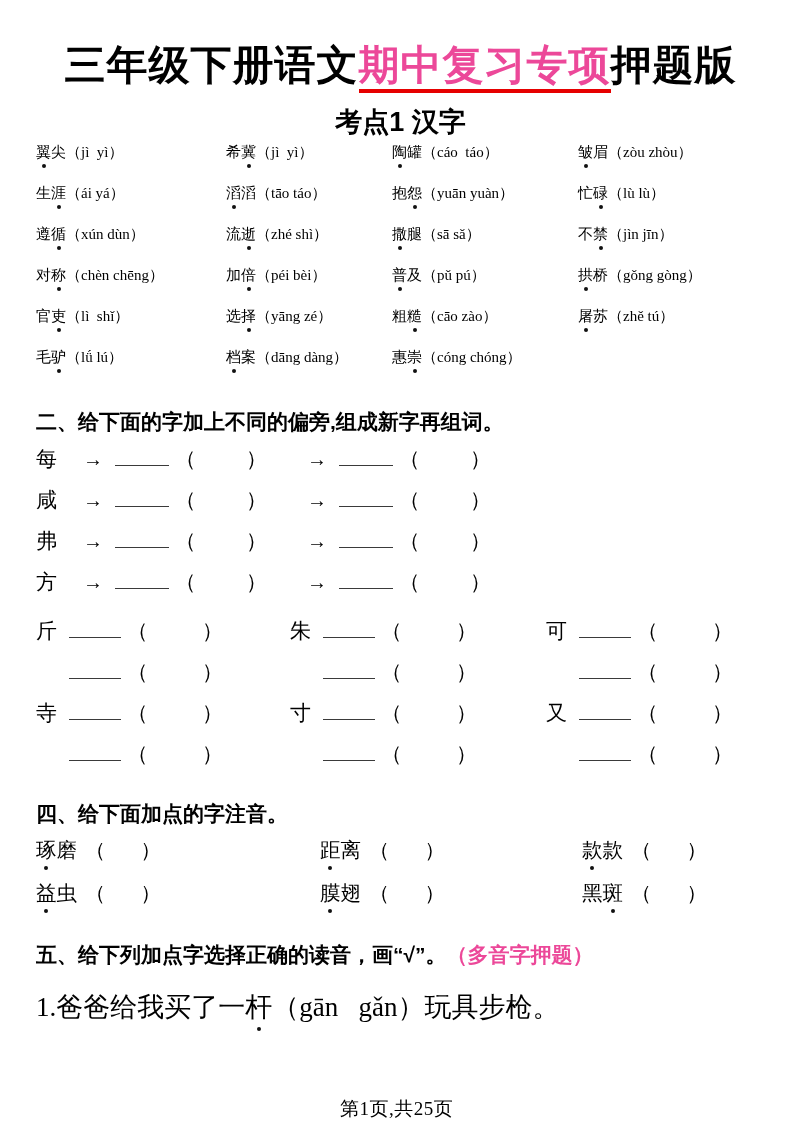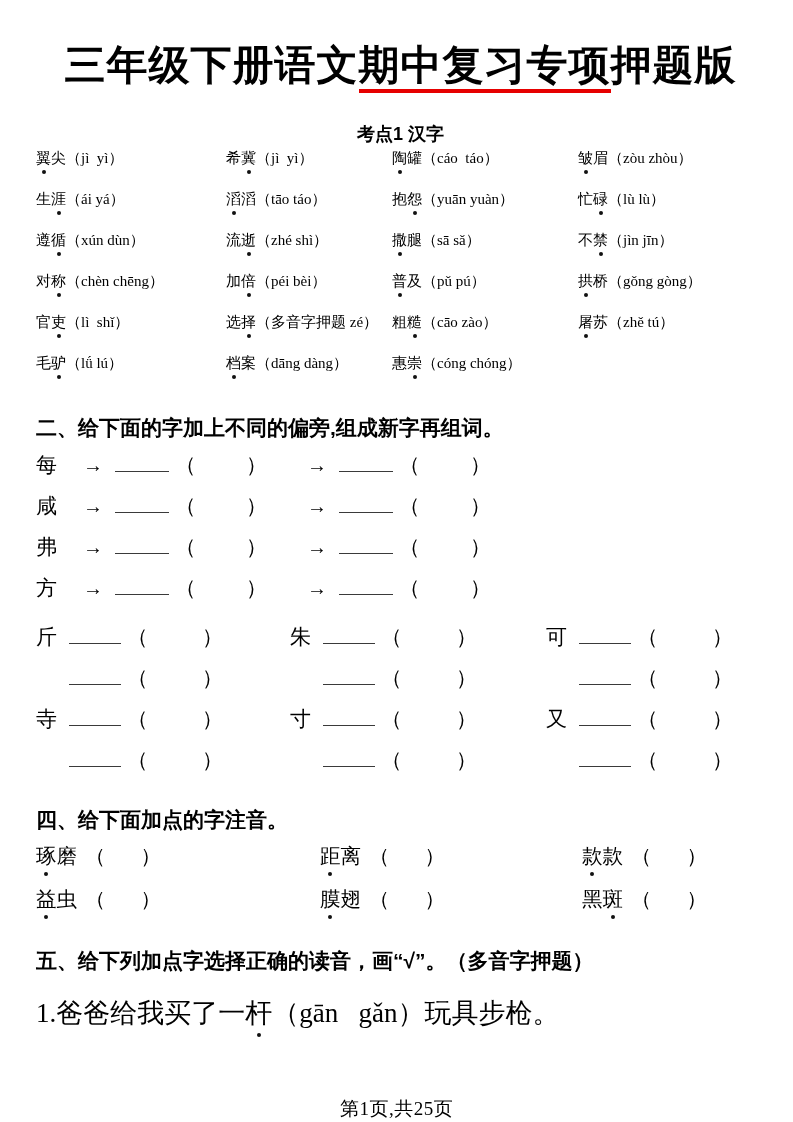--- a/index.html
+++ b/index.html
@@ -14,7 +14,7 @@
     text-align:center;font-family:"Liberation Sans","DejaVu Sans",sans-serif;
     font-weight:700;font-size:41px;letter-spacing:1px;margin:14px 0 0;line-height:1.25;
   }
-  .red{color:#000000;}
+  .red{color:#ec4899;}
   .ul-red{border-bottom:4px solid #e60000;padding-bottom:1px;}
   .subtitle{
     text-align:center;font-family:"Liberation Sans","DejaVu Sans",sans-serif;

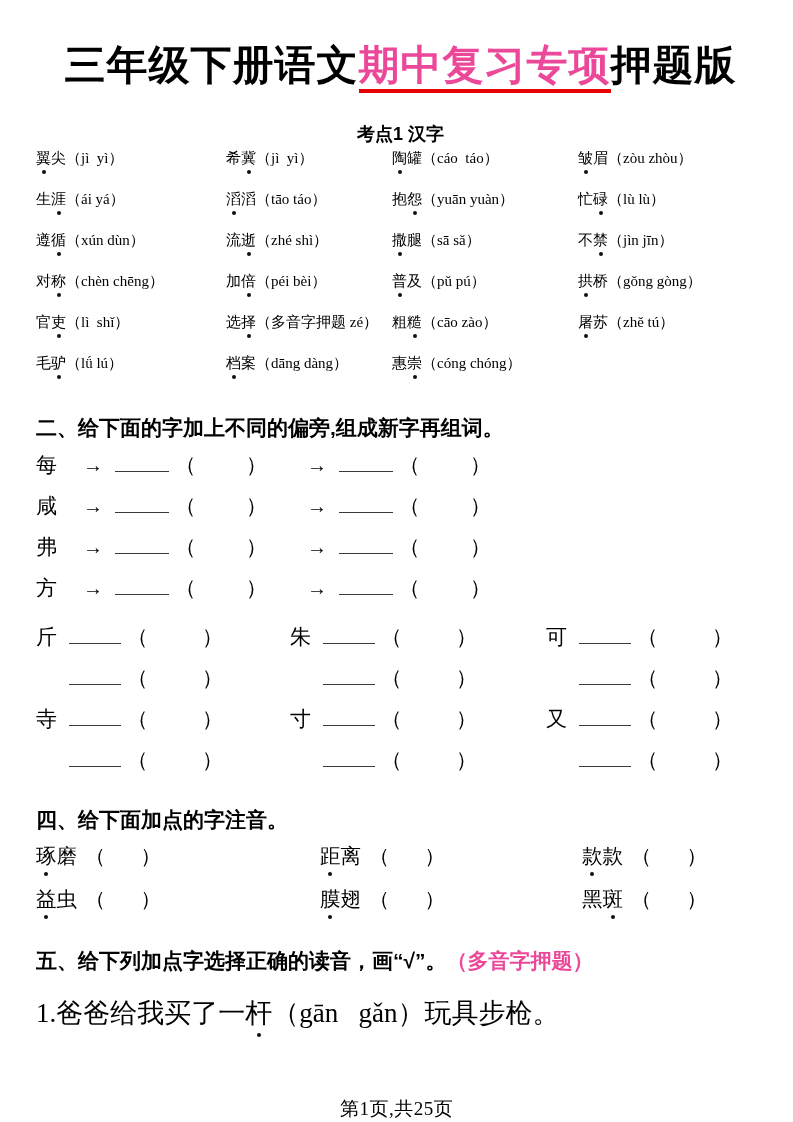--- a/index.html
+++ b/index.html
@@ -18,7 +18,7 @@
   .ul-red{border-bottom:4px solid #e60000;padding-bottom:1px;}
   .subtitle{
     text-align:center;font-family:"Liberation Sans","DejaVu Sans",sans-serif;
-    font-weight:700;font-size:18px;margin-top:31px;
+    font-weight:700;font-size:27px;margin-top:13px;
   }
   
   .sec-head{

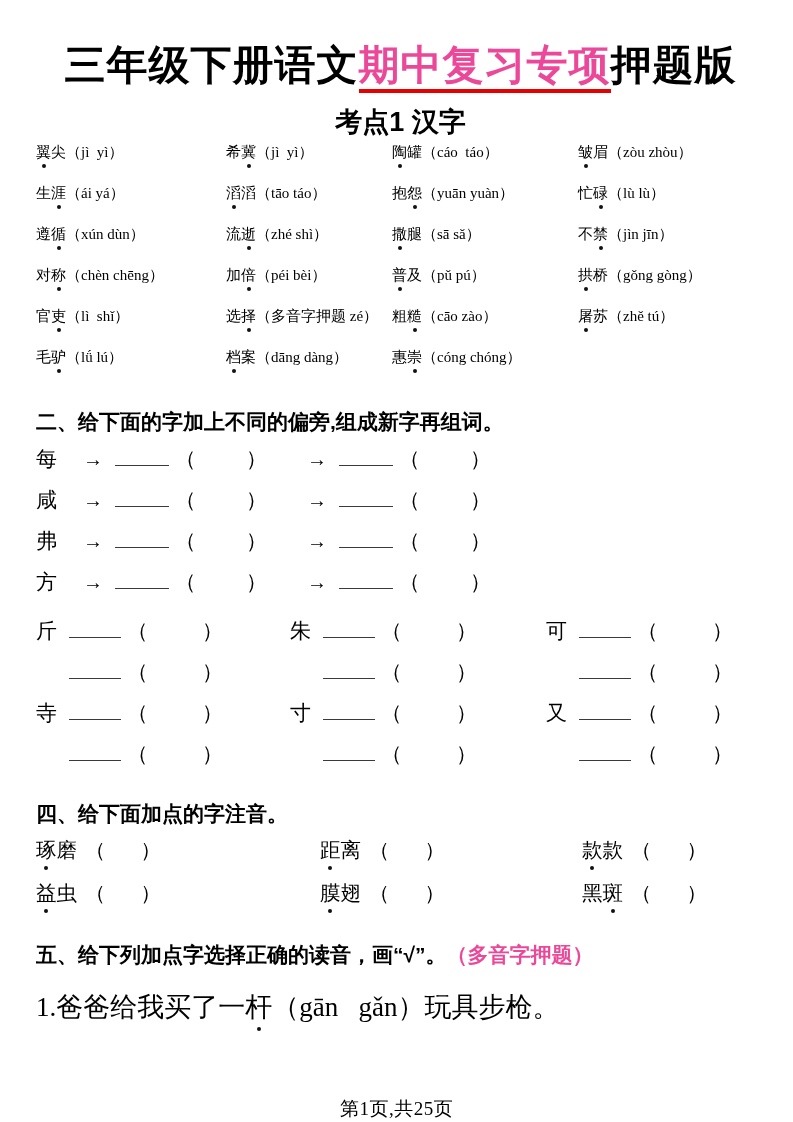--- a/index.html
+++ b/index.html
@@ -103,7 +103,7 @@
     </div>
     <div class="s1-row">
       <span class="s1cell"><span class="zi">官</span><span class="zi dotc">吏</span><span class="zi"></span><span class="py">（lì  shǐ）</span></span>
-      <span class="s1cell"><span class="zi">选</span><span class="zi dotc">择</span><span class="zi"></span><span class="py">（多音字押题 zé）</span></span>
+      <span class="s1cell"><span class="zi">选</span><span class="zi dotc">择</span><span class="zi"></span><span class="py">（yāng zé）</span></span>
       <span class="s1cell"><span class="zi">粗</span><span class="zi dotc">糙</span><span class="zi"></span><span class="py">（cāo zào）</span></span>
       <span class="s1cell"><span class="zi"></span><span class="zi dotc">屠</span><span class="zi">苏</span><span class="py">（zhě tú）</span></span>
     </div>

